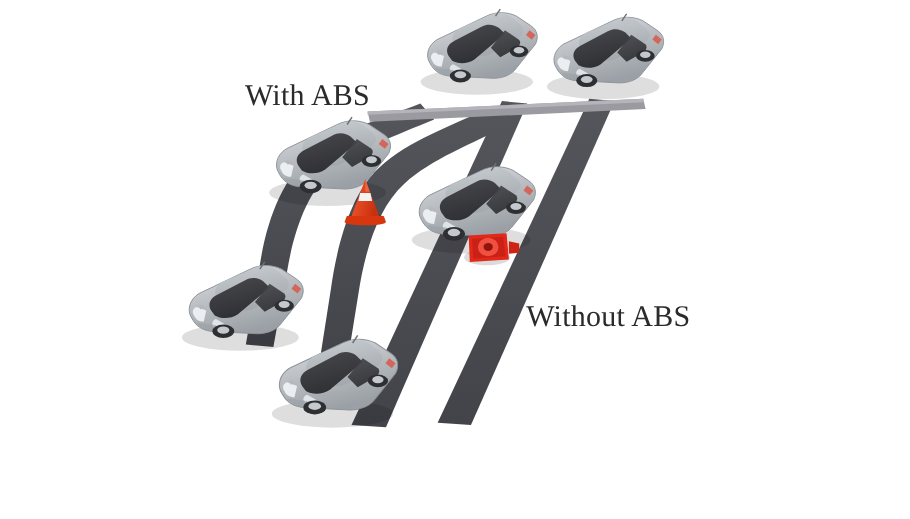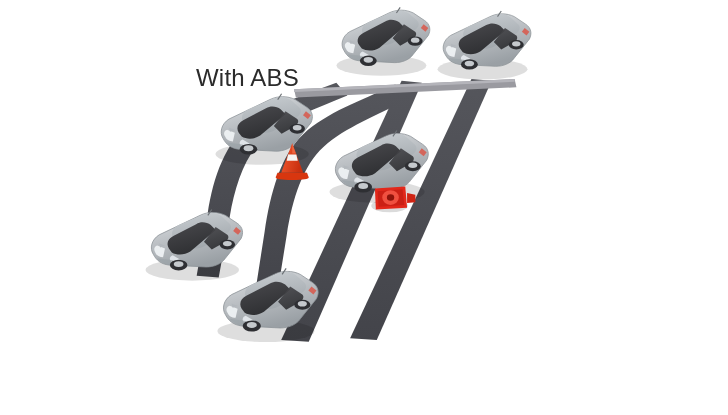--- a/index.html
+++ b/index.html
@@ -5,7 +5,7 @@
   html,body{margin:0;padding:0;background:#ffffff;}
   body{width:728px;height:415px;overflow:hidden;
        font-family:"Liberation Sans","DejaVu Sans",sans-serif;}
-  #stage{position:relative;width:669px;height:415px;background:#ffffff;}
+  #stage{position:relative;width:669px;height:415px;background:#ffffff;font-family:Liberation Serif, serif;}
   #scene{position:absolute;inset:0;}
   .label{position:absolute;font-weight:400;white-space:nowrap;
          color:#2b2b2b;letter-spacing:.2px;}

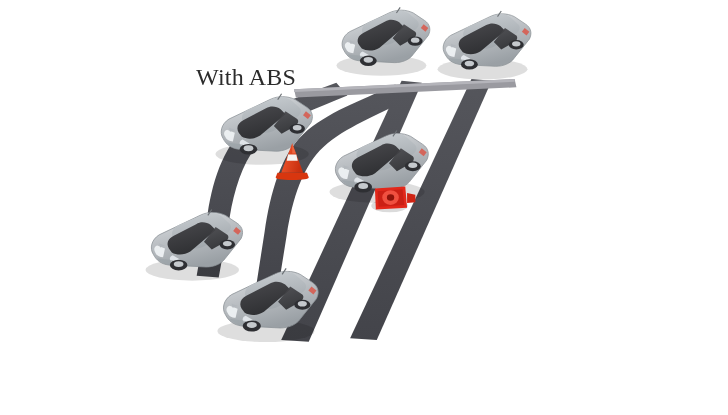--- a/index.html
+++ b/index.html
@@ -141,6 +141,7 @@
 
   <div class="label" id="lbl-with">With ABS</div>
 
+  <div class="label" id="lbl-without">Without ABS</div>
 
 </div>
 

